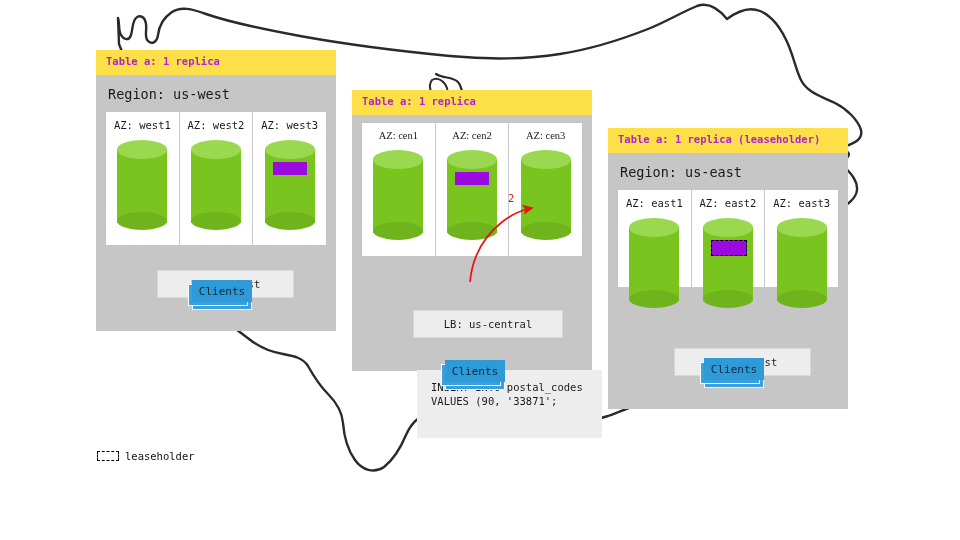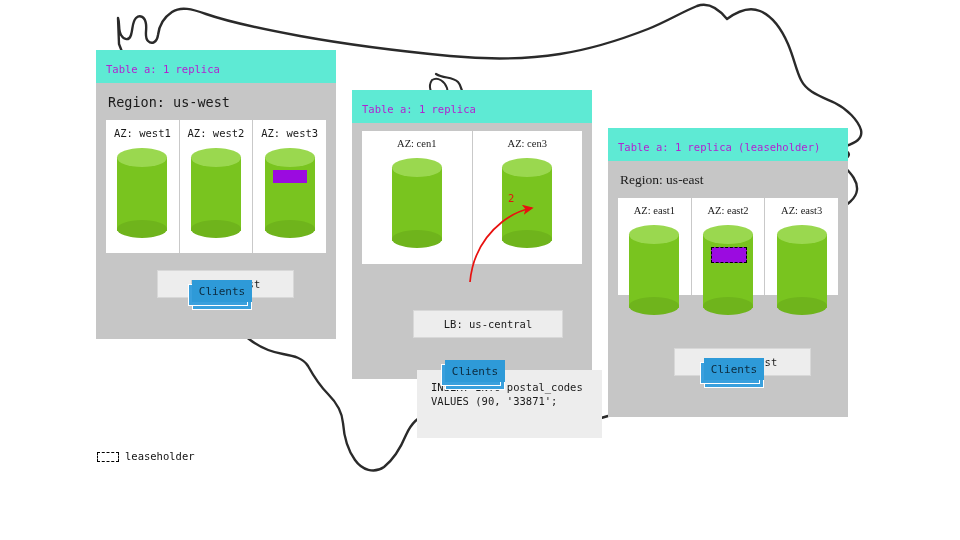--- a/index.html
+++ b/index.html
@@ -31,12 +31,13 @@
     box-sizing: border-box;
   }
   .panel-header {
-    background: #5eead4;
-    padding: 13px 10px 8px 10px;
+    background: #fde047;
+    padding: 5px 10px 8px 10px;
     font-size: 10.5px;
     color: #b024d0;
     letter-spacing: 0px;
     white-space: nowrap;
+    font-weight: bold;
   }
   .panel-body {
     background: #c6c6c6;

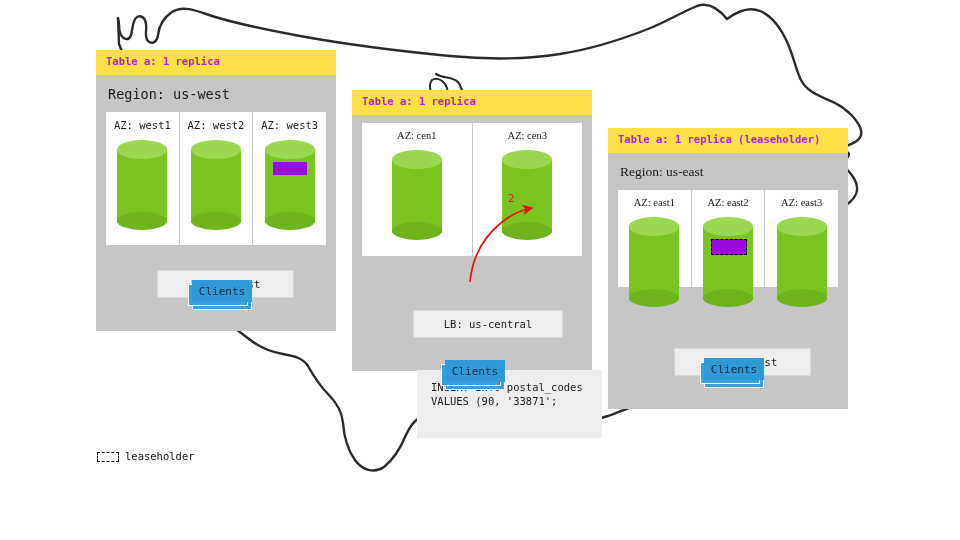--- a/index.html
+++ b/index.html
@@ -308,6 +308,15 @@
           </div>
         </div>
         <div class="az-cell">
+          <div class="az-label">AZ: cen2</div>
+          <div class="cyl-wrap" style="width:50px; height:92px;">
+            <div class="cyl-body" style="top:9px; width:50px; height:74px;"></div>
+            <div class="cyl-bottom-shade" style="top:72px; width:50px; height:18px;"></div>
+            <div class="cyl-top" style="width:50px; height:19px;"></div>
+            <div class="replica" style="left:8px; top:22px; width:34px; height:13px;"></div>
+          </div>
+        </div>
+        <div class="az-cell">
           <div class="az-label">AZ: cen3</div>
           <div class="cyl-wrap" style="width:50px; height:92px;">
             <div class="cyl-body" style="top:9px; width:50px; height:74px;"></div>

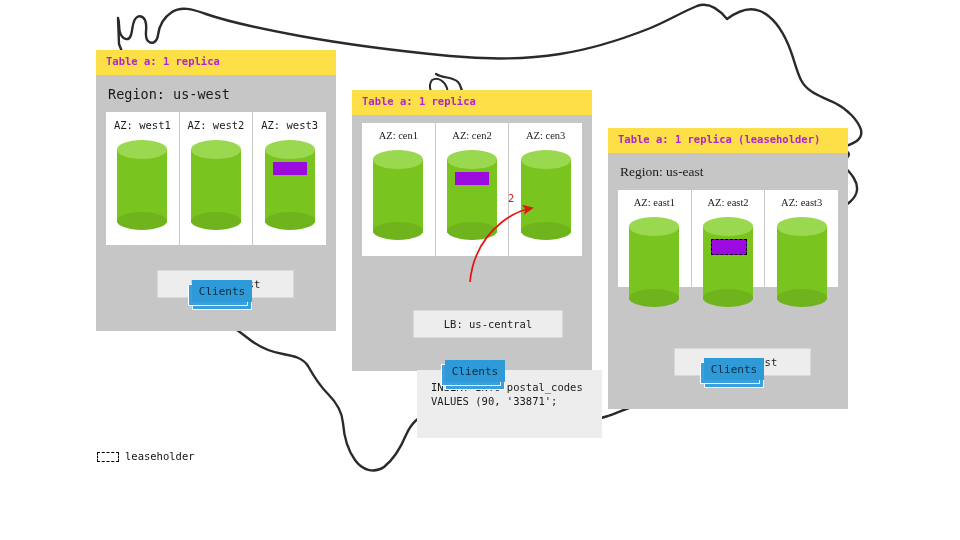--- a/index.html
+++ b/index.html
@@ -351,7 +351,7 @@
 
   <div class="region-panel" style="left:608px; top:128px; width:240px;">
     <div class="panel-header">Table a: 1 replica (leaseholder)</div>
-    <div class="panel-body" style="height:238px; position:relative;font-family:Liberation Serif, serif;">
+    <div class="panel-body" style="height:238px; position:relative;">
       <div class="region-title">Region: us-east</div>
 
       <div class="az-row" style="height:97px;">

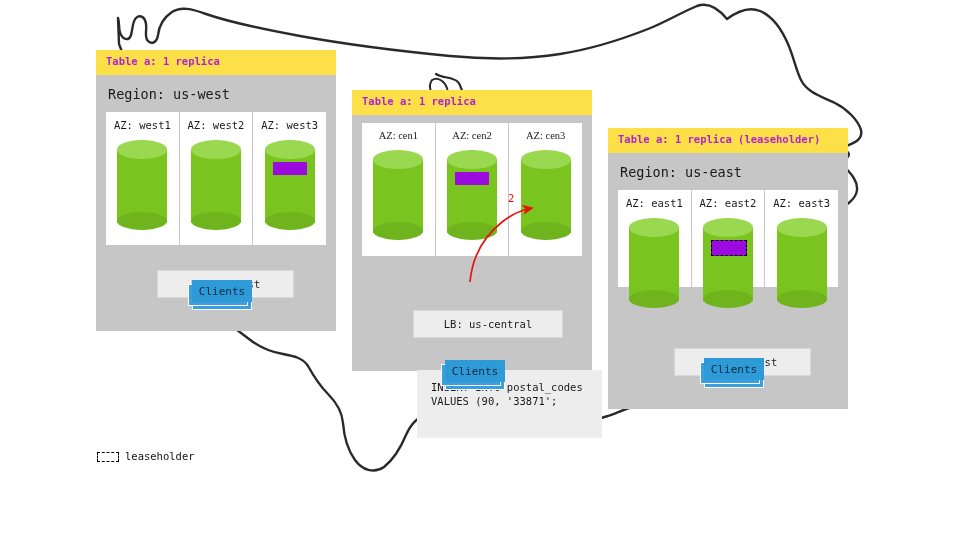--- a/index.html
+++ b/index.html
@@ -165,7 +165,7 @@
   .legend {
     position: absolute;
     display: flex;
-    align-items: flex-end;
+    align-items: center;
     gap: 6px;
     z-index: 6;
   }

